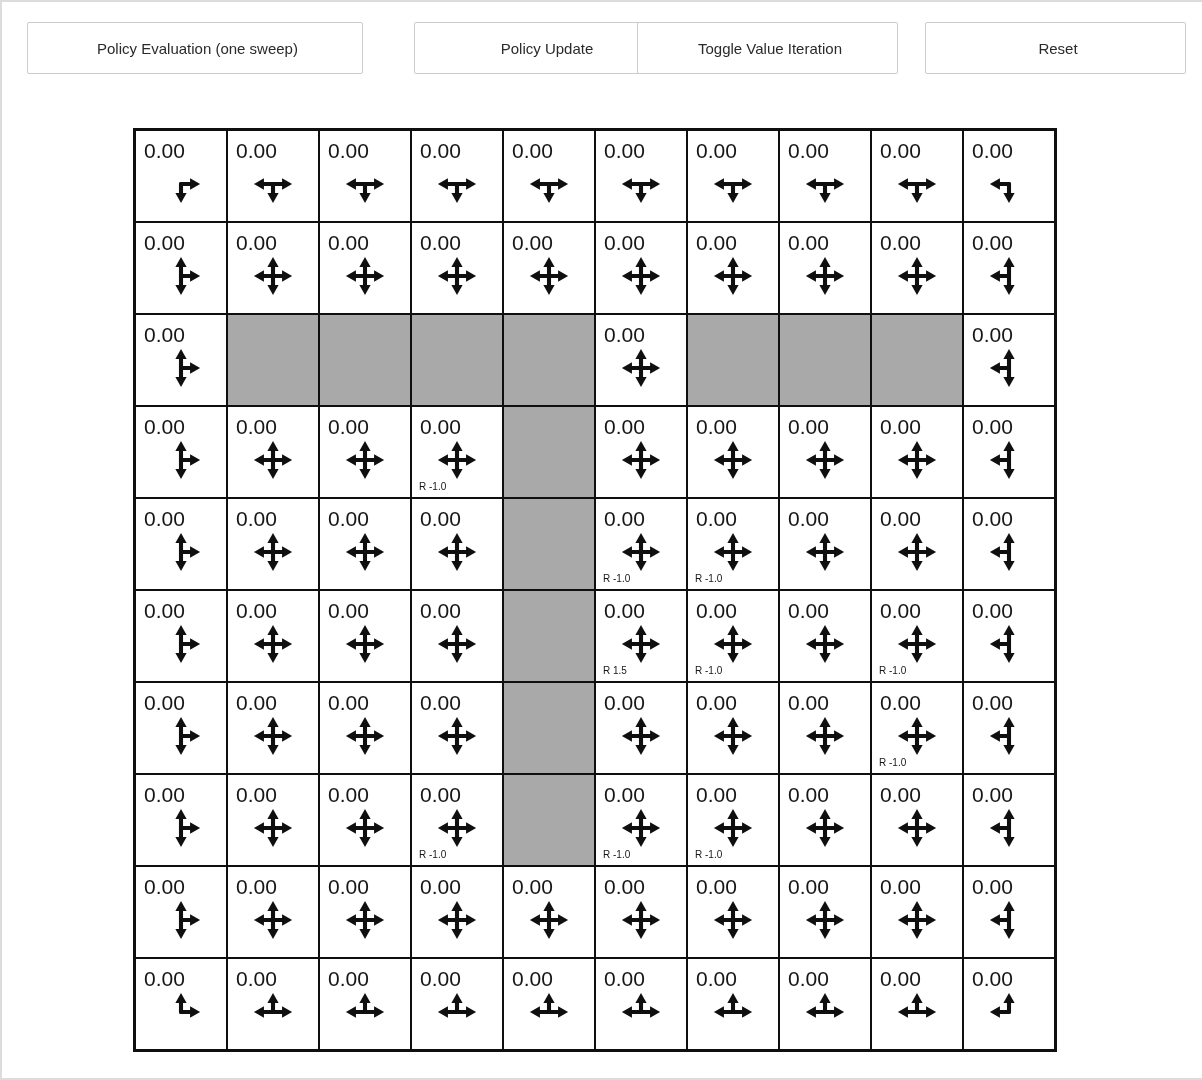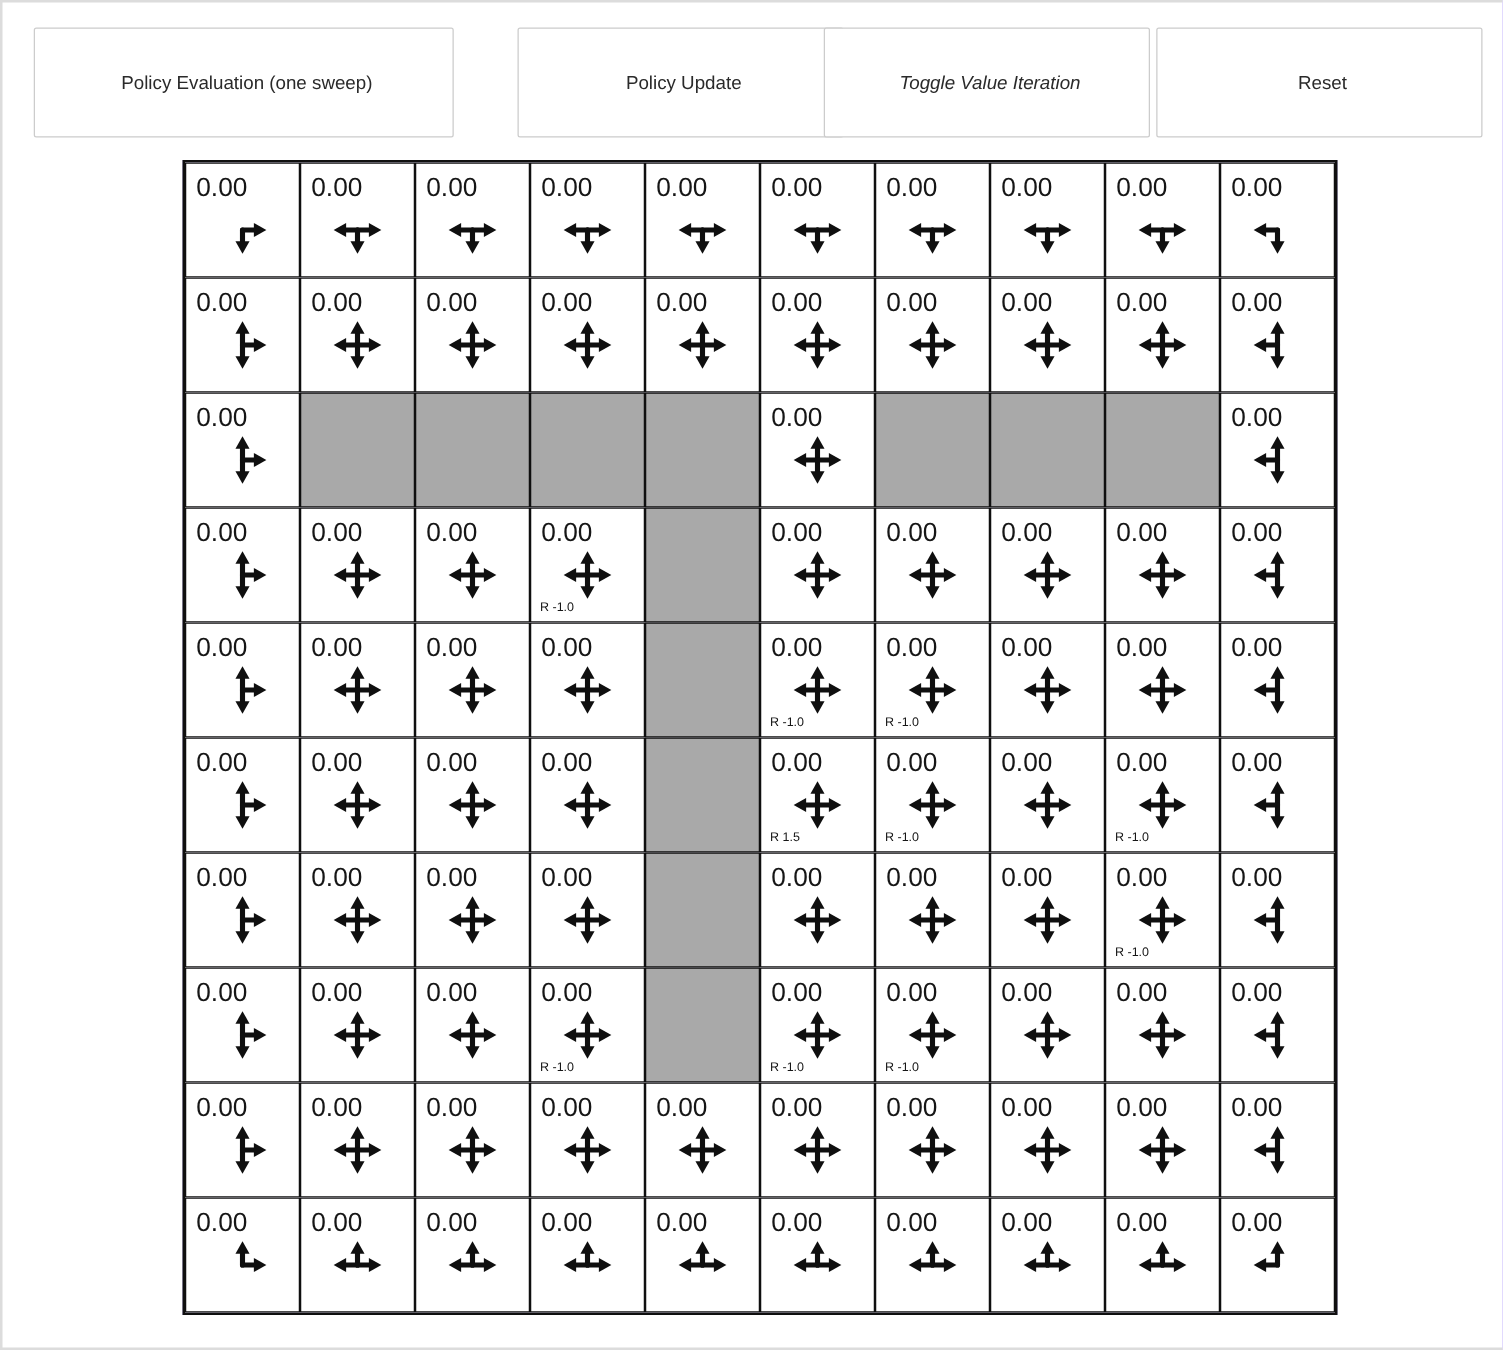--- a/index.html
+++ b/index.html
@@ -13,7 +13,7 @@
   .edge-bottom{left:0;top:1078px;width:1202px;height:2px;}
 
   .btn{
-    position:absolute;top:22px;height:88px;box-sizing:border-box;
+    position:absolute;top:22px;height:52px;box-sizing:border-box;
     background:var(--cell-bg,#fff);border:1px solid var(--btn-border,#cccccc);
     border-radius:2px;font-size:15px;color:#2a2a2a;
     font-family:"Liberation Sans",sans-serif;cursor:pointer;

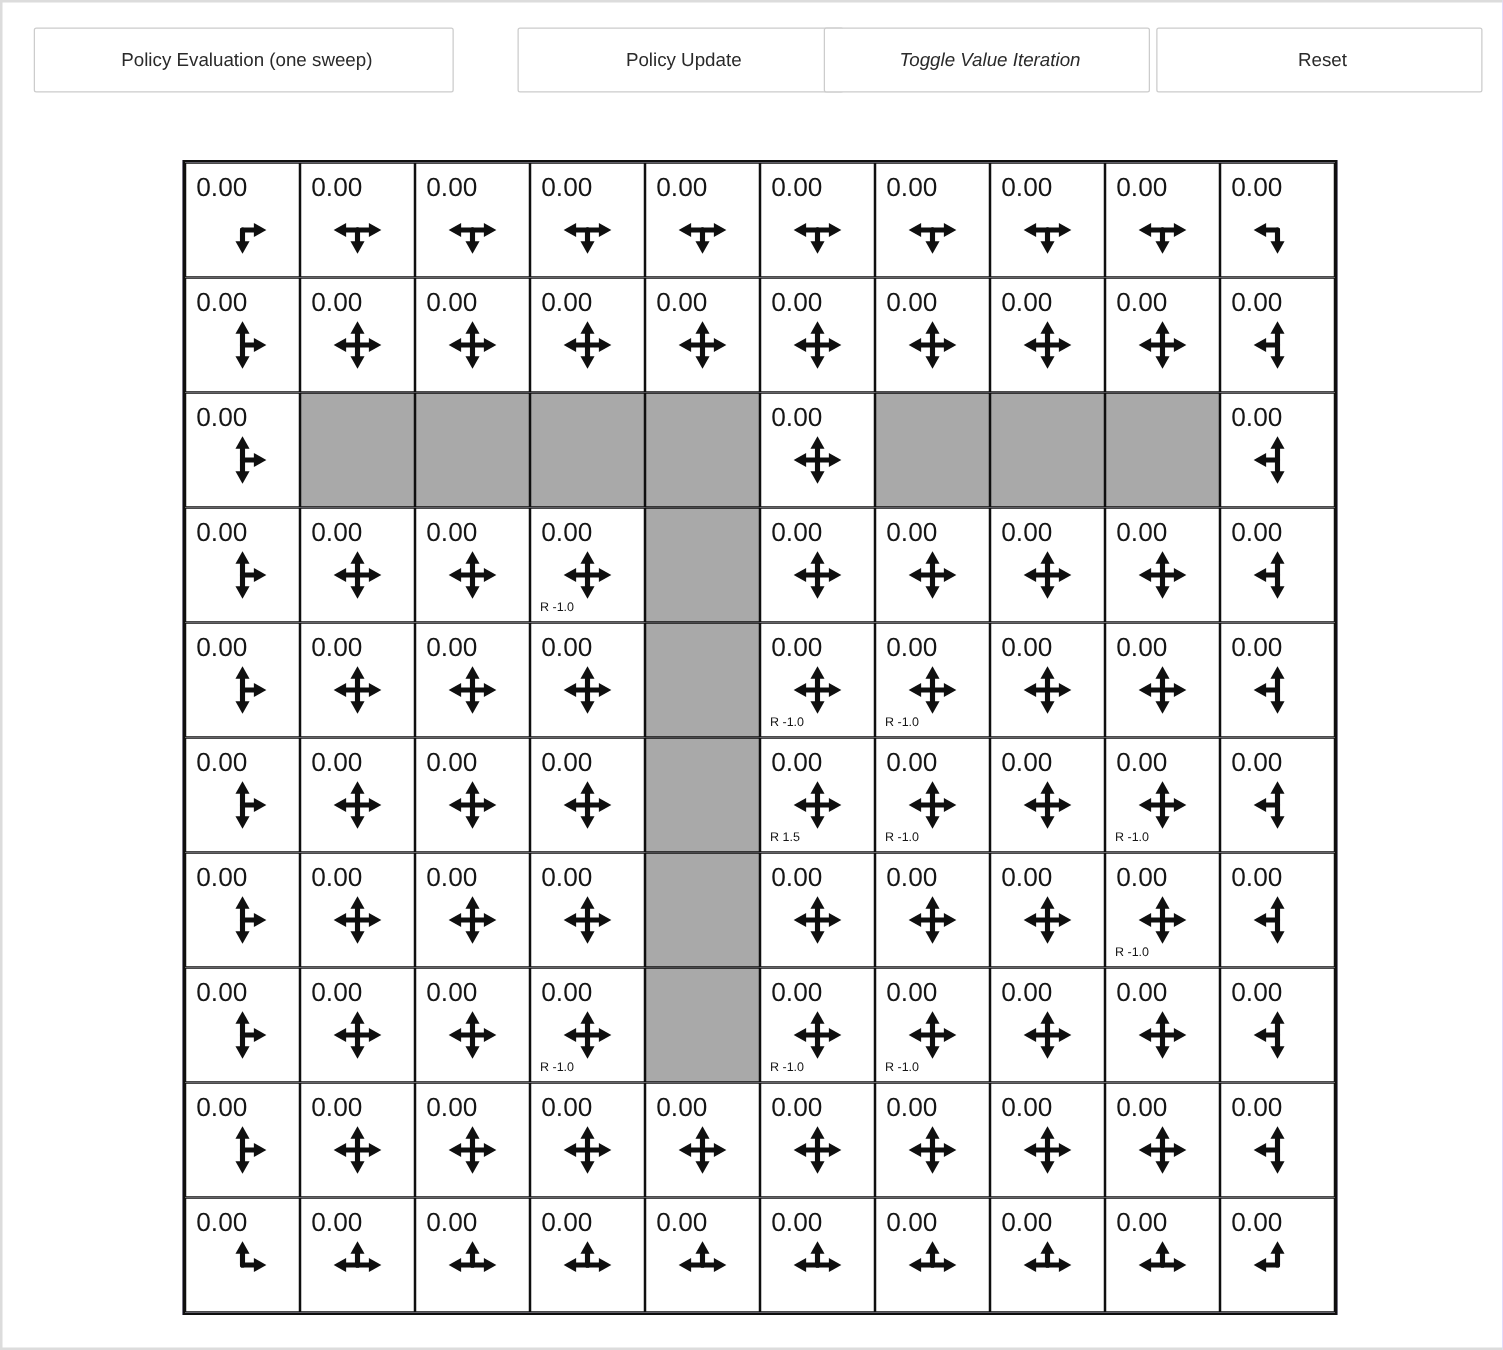--- a/index.html
+++ b/index.html
@@ -21,7 +21,7 @@
   }
   #btn-0{left:27px;width:336px;}
   #btn-1{left:370px;width:261px;margin-left:44px;}
-  #btn-2{left:659px;width:261px;font-style:italic;}
+  #btn-2{left:637px;width:261px;}
   #btn-3{left:905px;width:261px;margin-left:20px;}
 
   .grid{

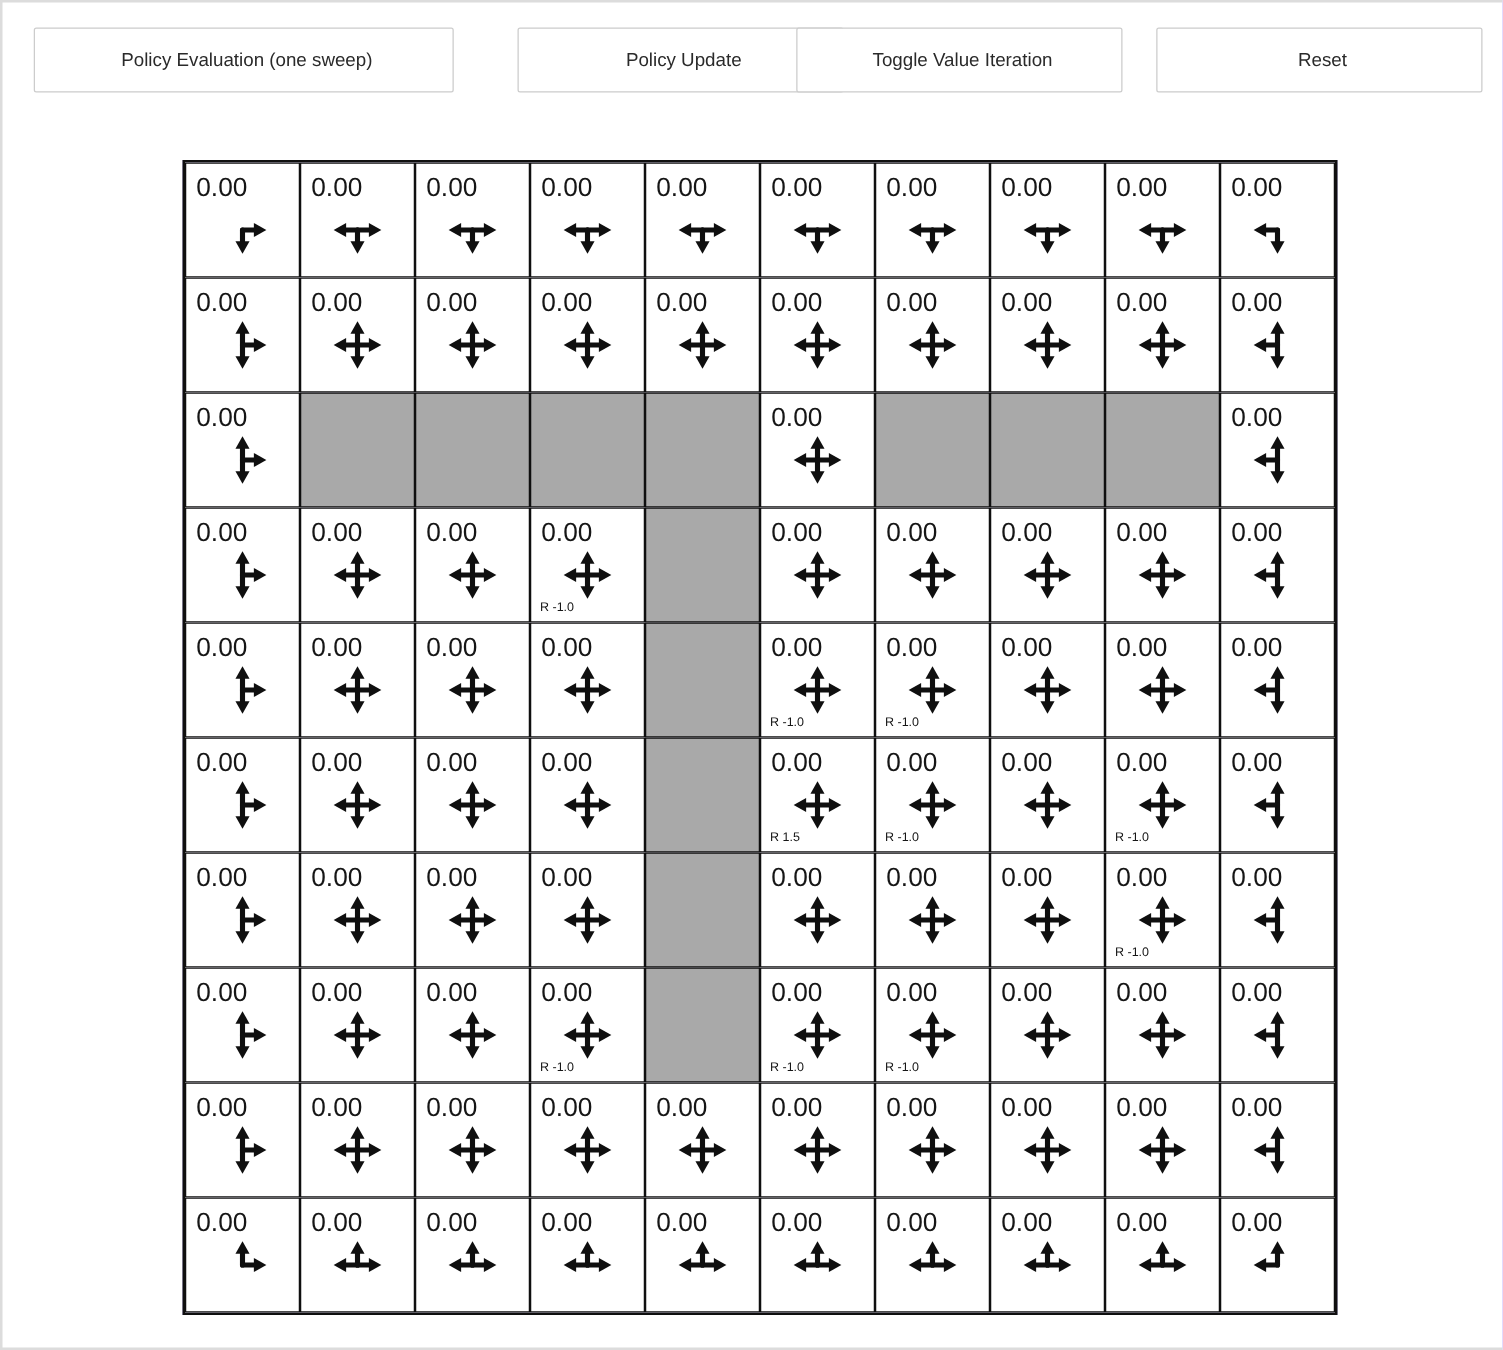--- a/index.html
+++ b/index.html
@@ -25,9 +25,9 @@
   #btn-3{left:905px;width:261px;margin-left:20px;}
 
   .grid{
-    position:absolute;left:146px;top:128px;
+    position:absolute;left:133px;top:128px;
     display:grid;grid-template-columns:repeat(10,92px);grid-auto-rows:92px;
-    border:2px solid var(--line,#0f0f0f);background:#c4b5fd;
+    border:2px solid var(--line,#0f0f0f);background:#1d4ed8;
   }
   .cell{
     box-sizing:border-box;border:1px solid var(--line,#0f0f0f);

